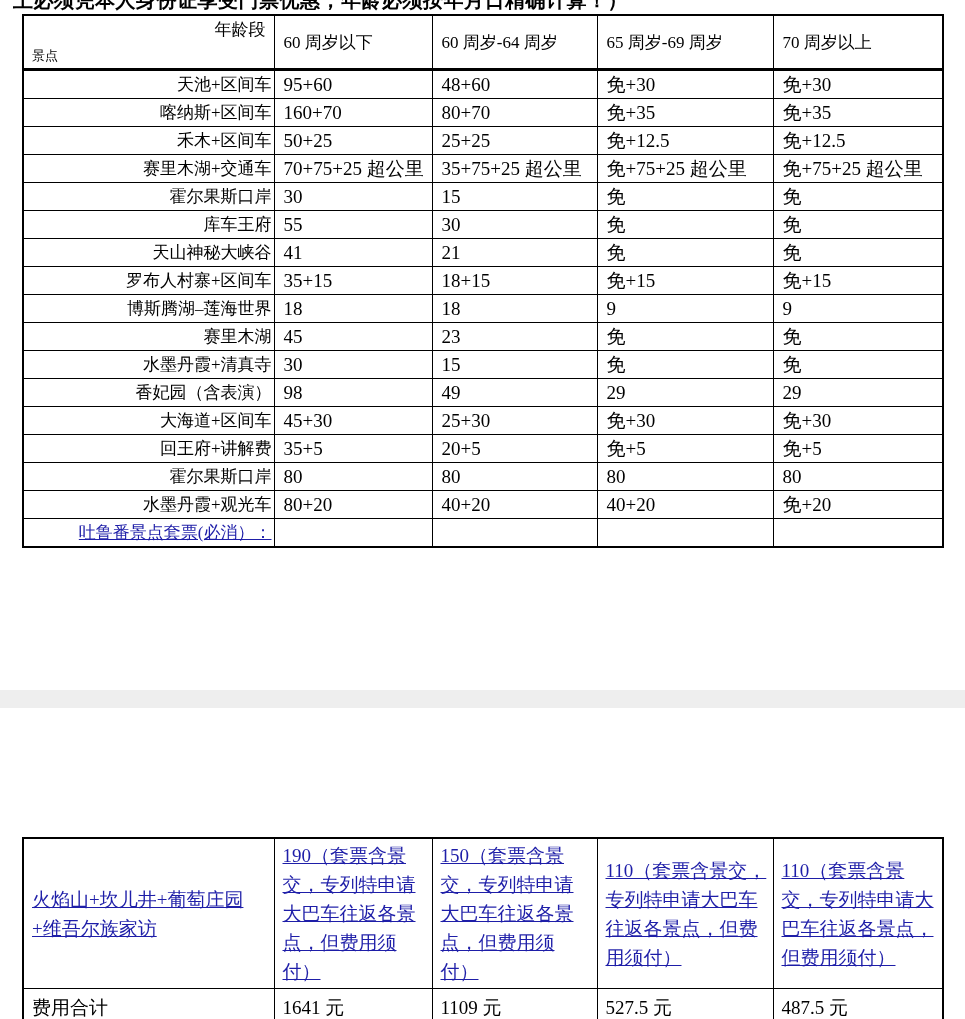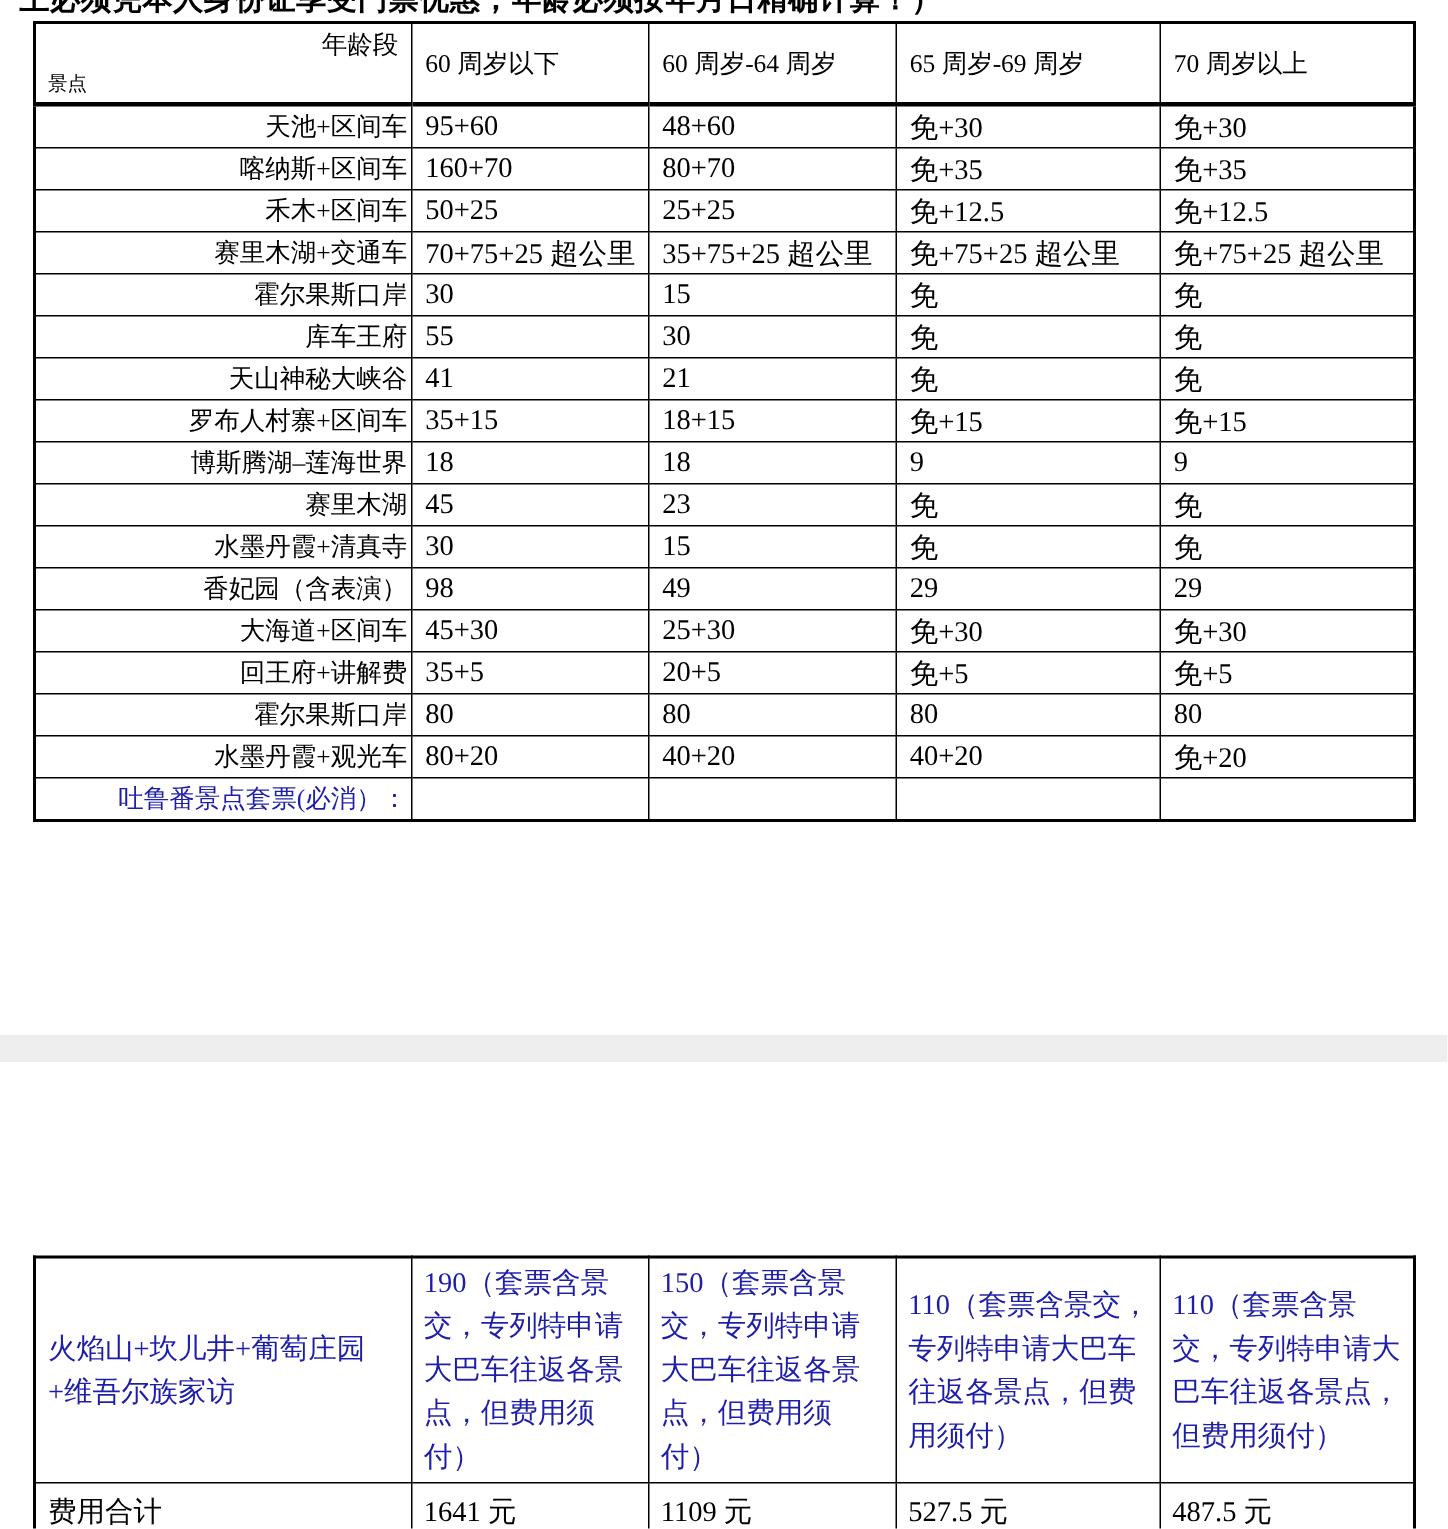--- a/index.html
+++ b/index.html
@@ -48,7 +48,7 @@
   .price-table tbody td { height: 27px; }
   .price-table .name-cell  { font-size: 17px; padding: 0 2px 0 8px; text-align: right; }
   .price-table .value-cell { font-size: 19px; padding: 0 2px 0 9px; }
-  .accent { color: var(--accent, #1e1ea8); }
+  .accent { color: var(--accent, #1e1ea8); text-decoration: underline; }
   
   .gray-band {
     position: absolute;

